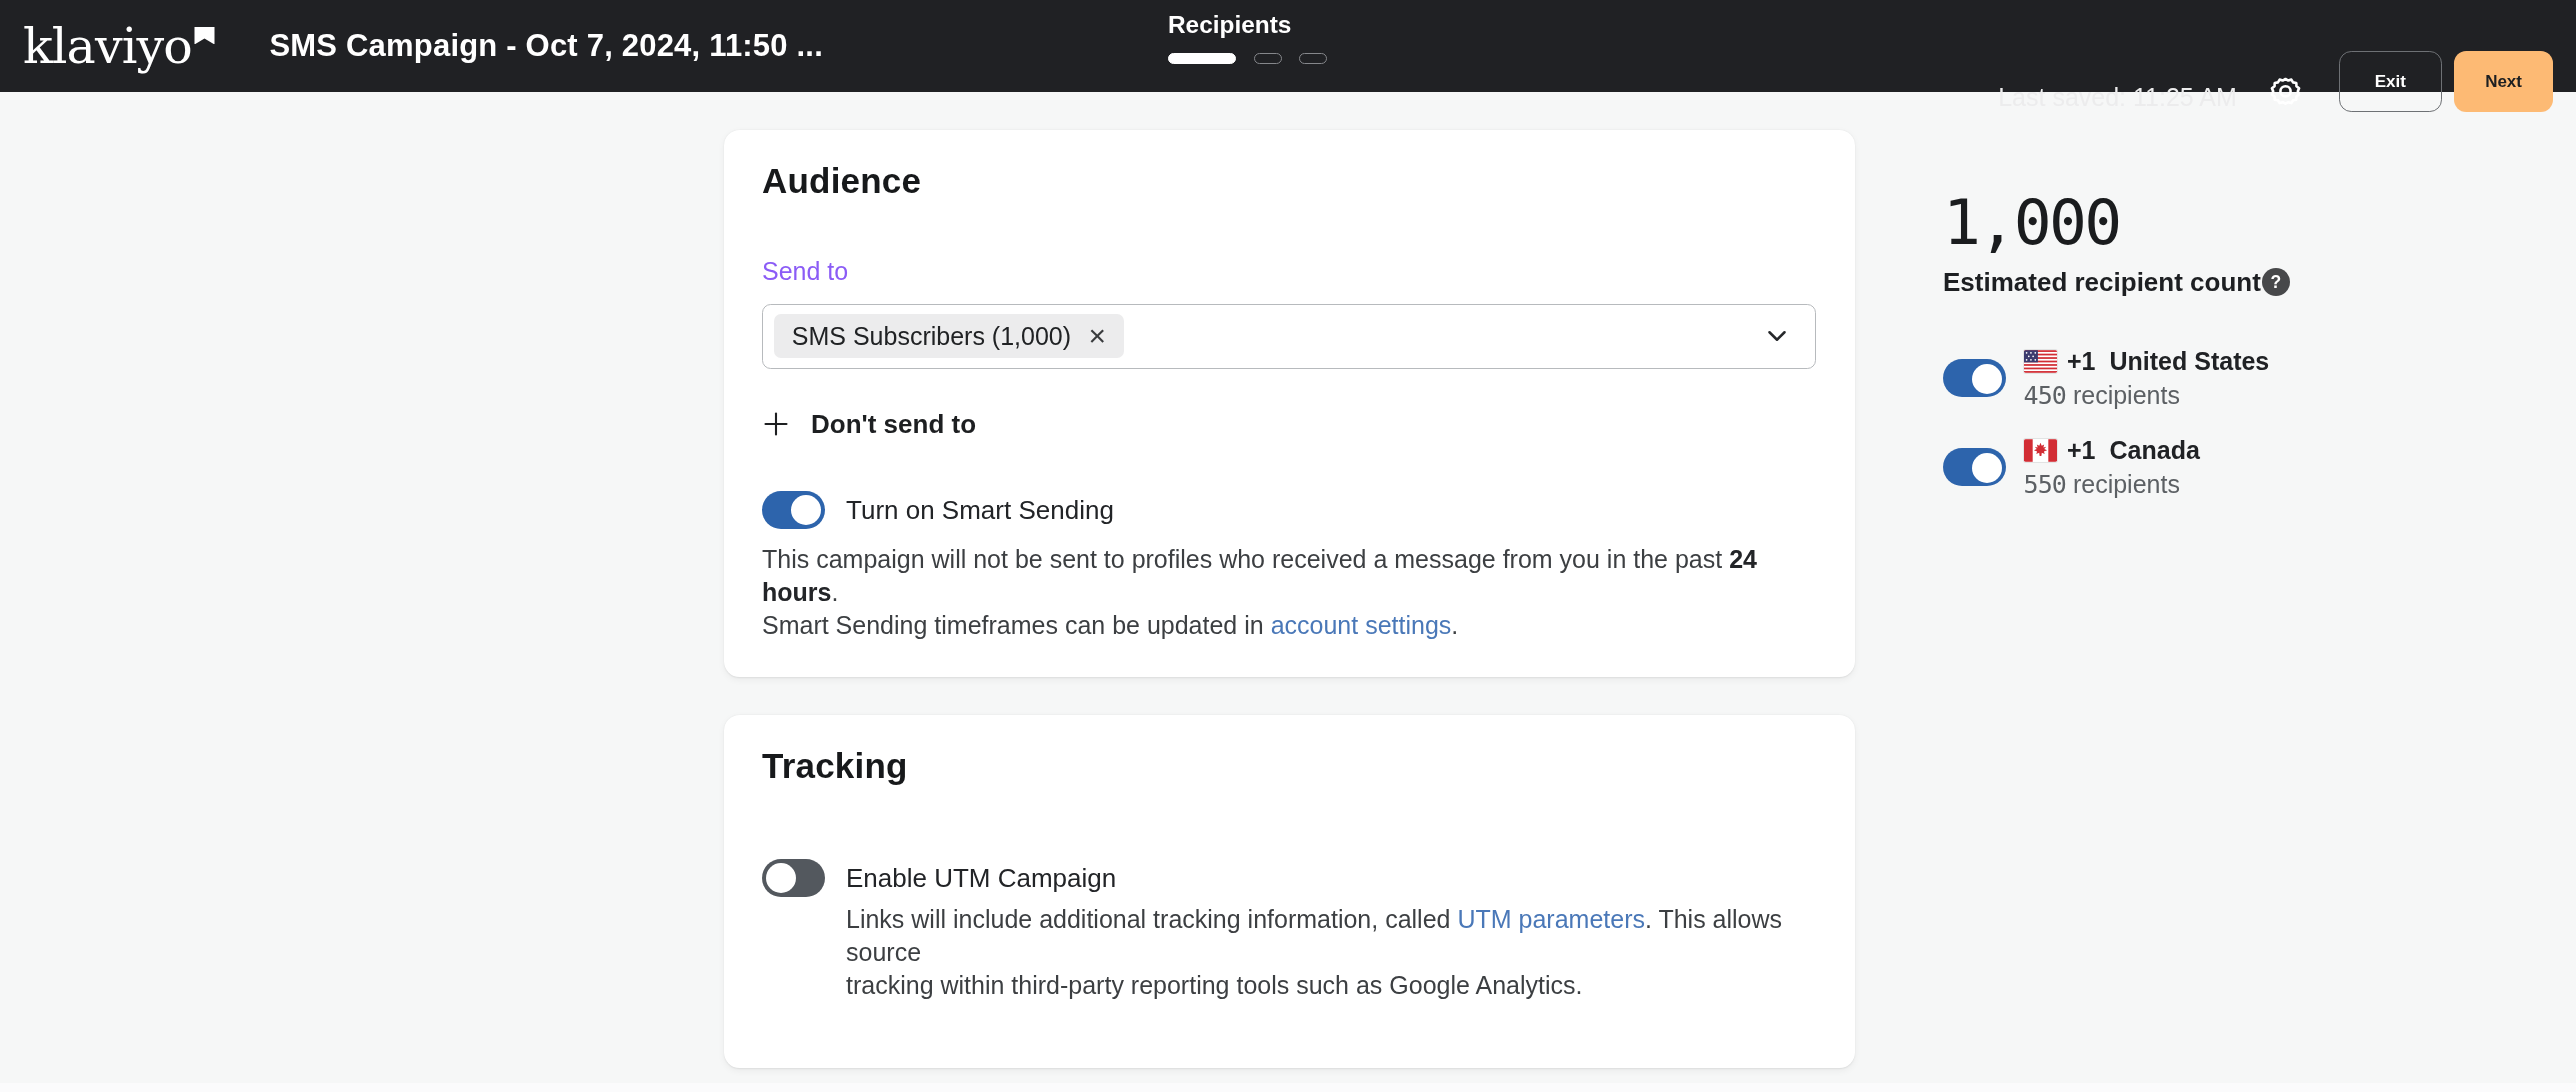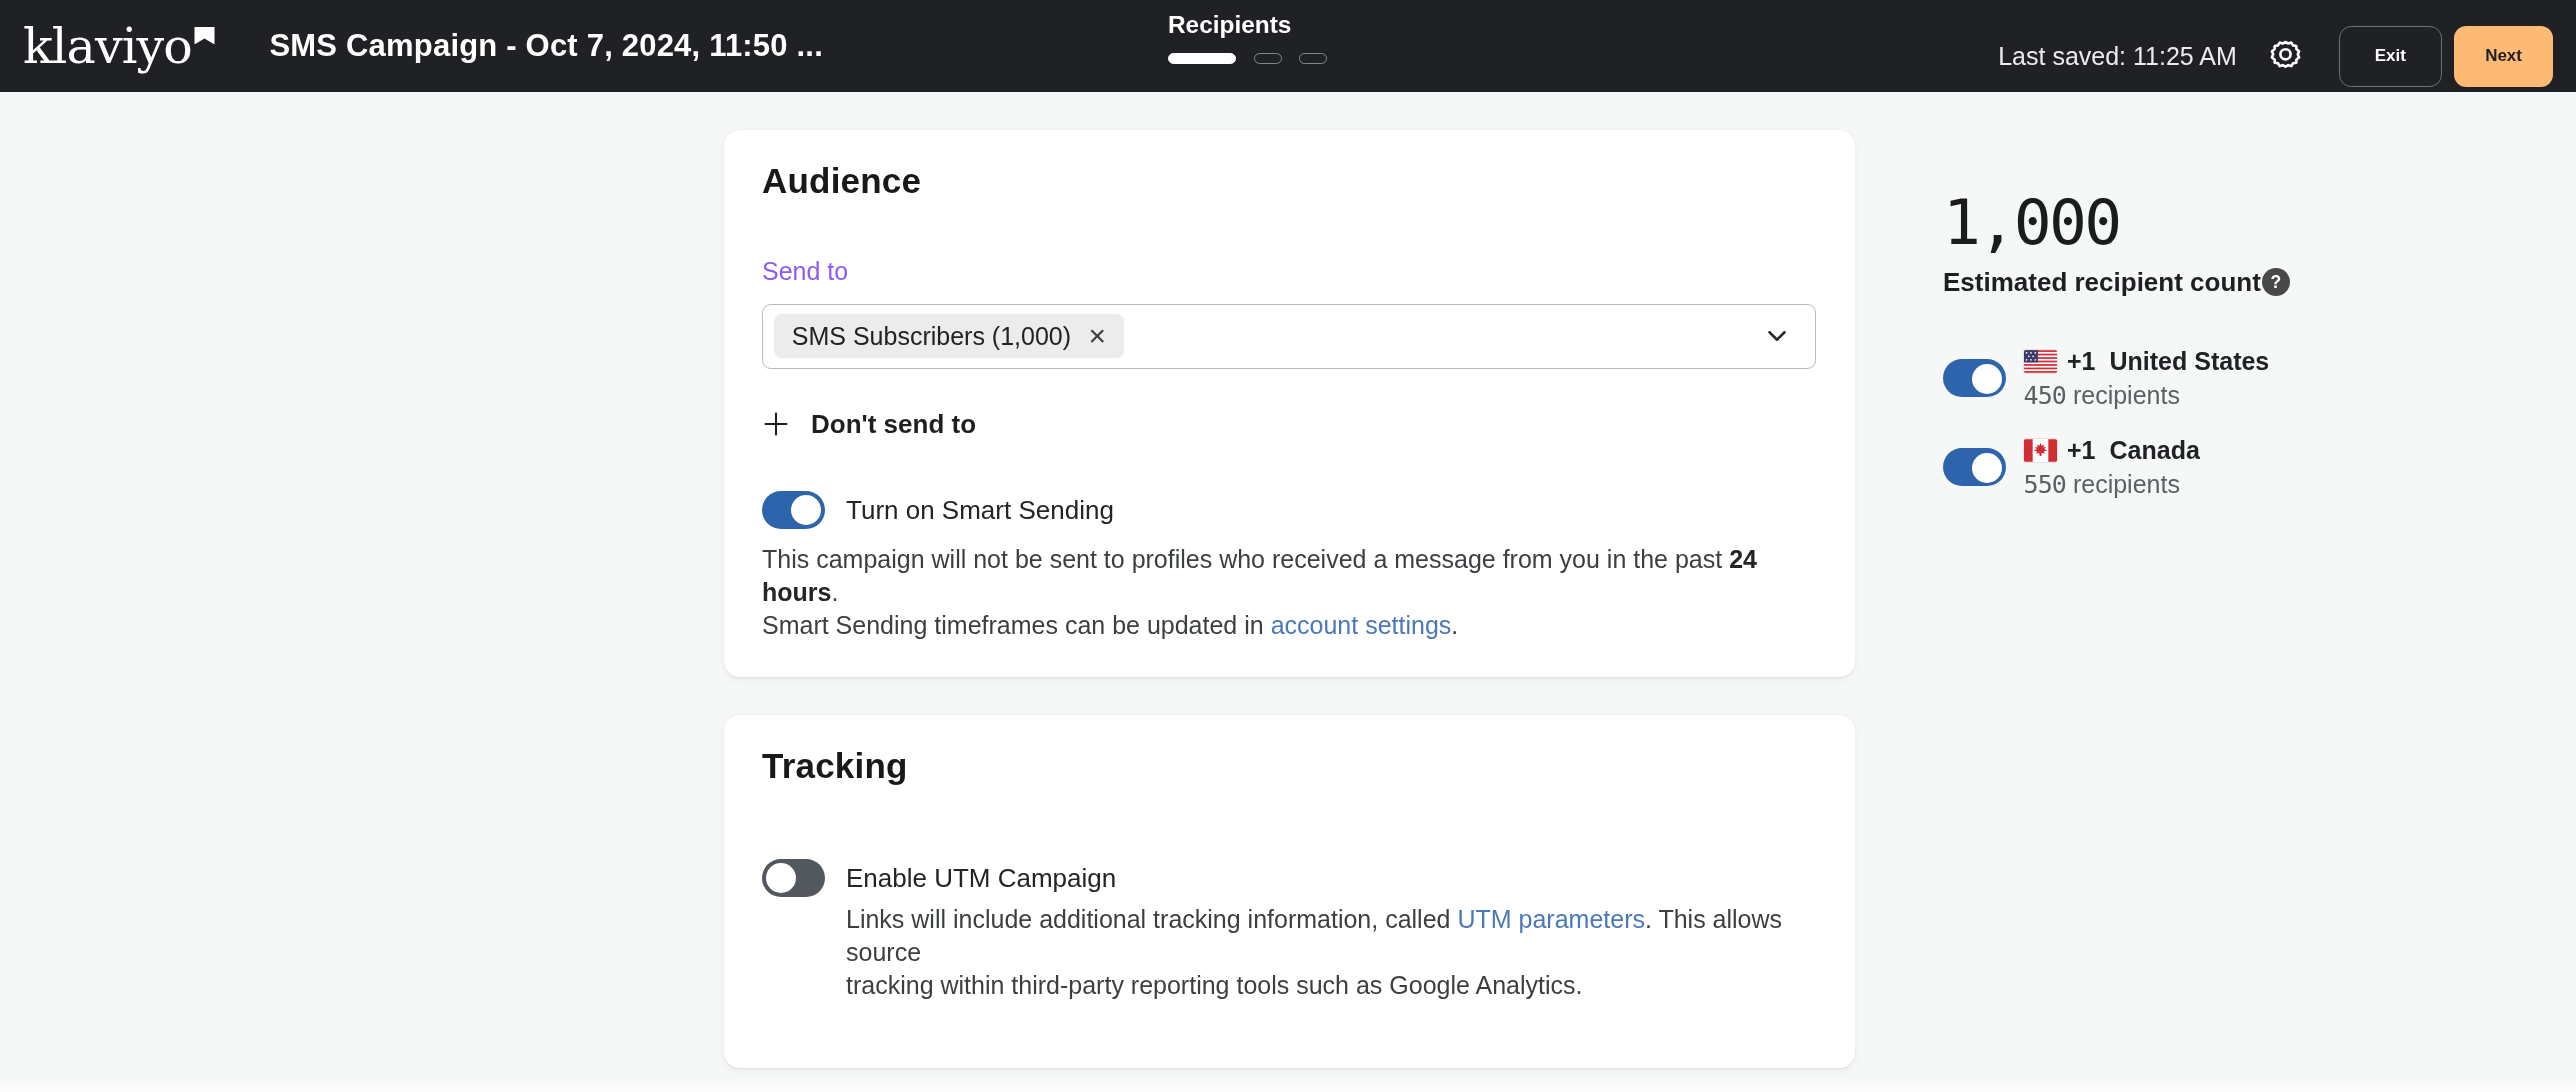--- a/index.html
+++ b/index.html
@@ -29,7 +29,7 @@
   .pills { display: flex; align-items: center; gap: 17.5px; }
   .pill { display: inline-block; height: 11.3px; width: 28px; border: 1.7px solid #85878b; border-radius: 7px; background: transparent; cursor: pointer; }
   .pill.active { width: 68px; background: #ffffff; border-color: #ffffff; }
-  .tb-right { position: absolute; right: 23px; top: 0; height: 112px; display: flex; align-items: center; }
+  .tb-right { position: absolute; right: 23px; top: 0; height: 112px; display: flex; align-items: flex-end; }
   .last-saved { color: #ececed; font-size: 25px; }
   .gear-btn { background: none; border: none; cursor: pointer; margin-left: 30px; display: flex; align-items: center; }
   .gear-btn svg { width: 37px; height: 37px; }

